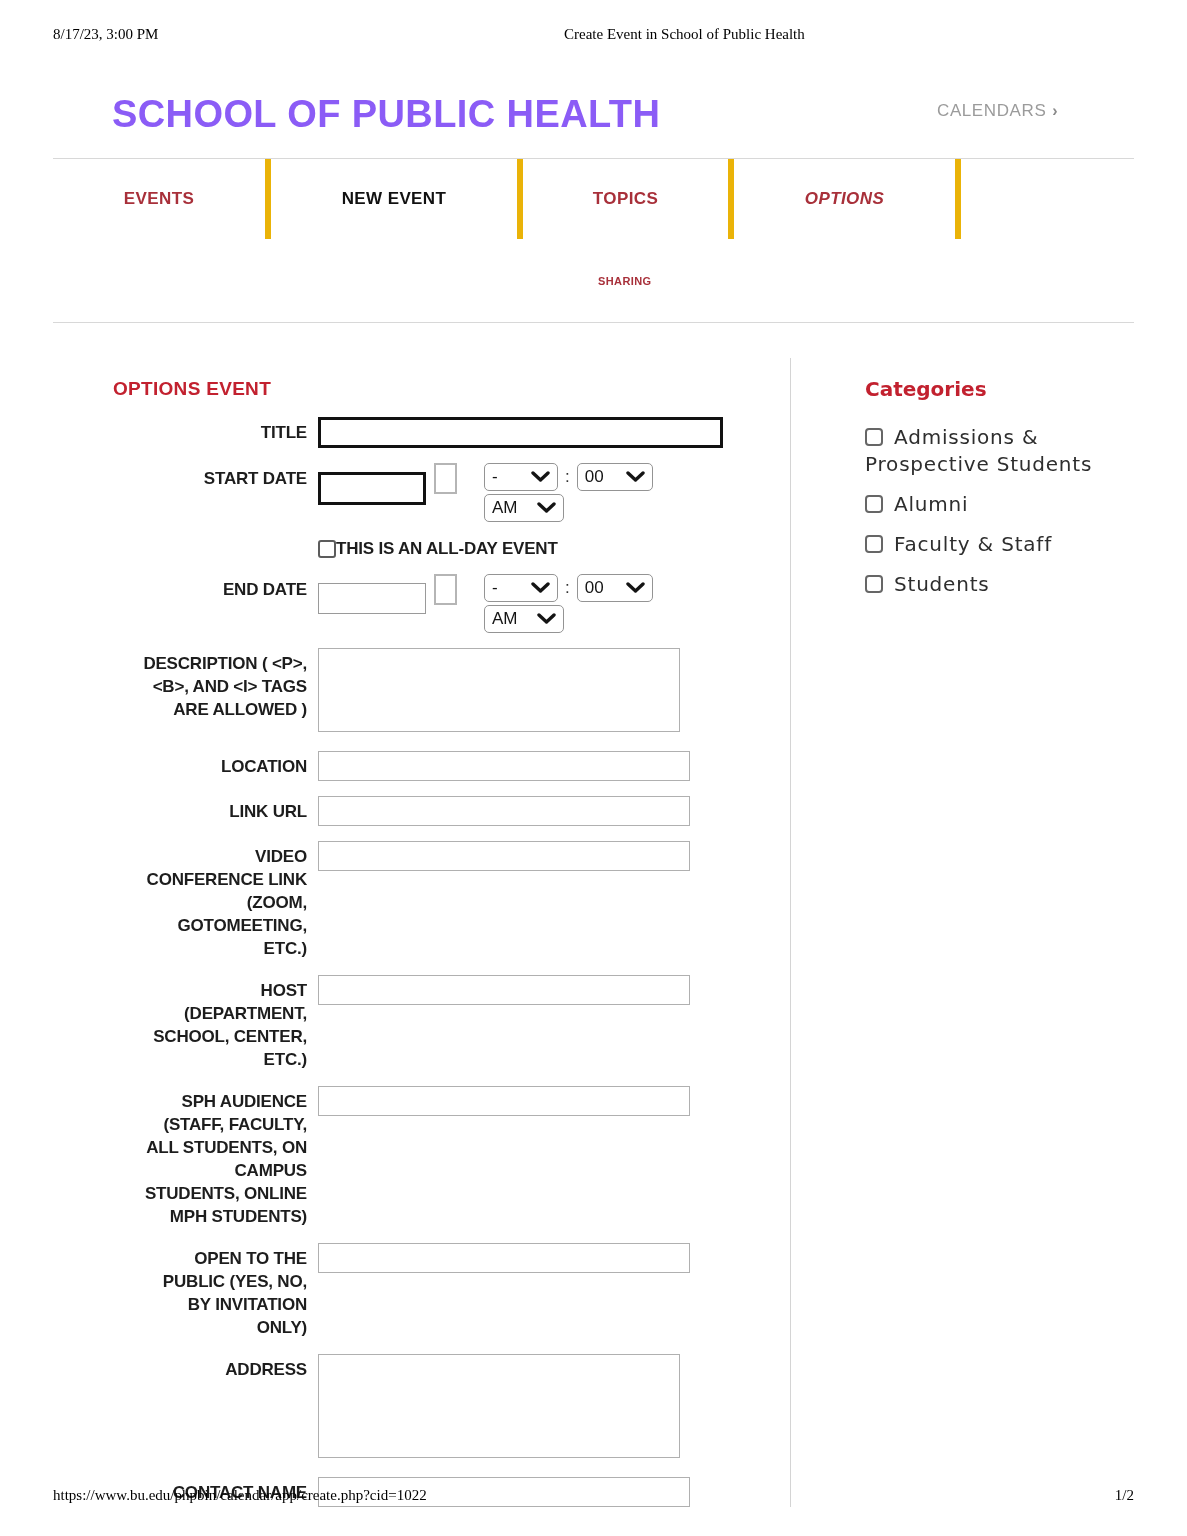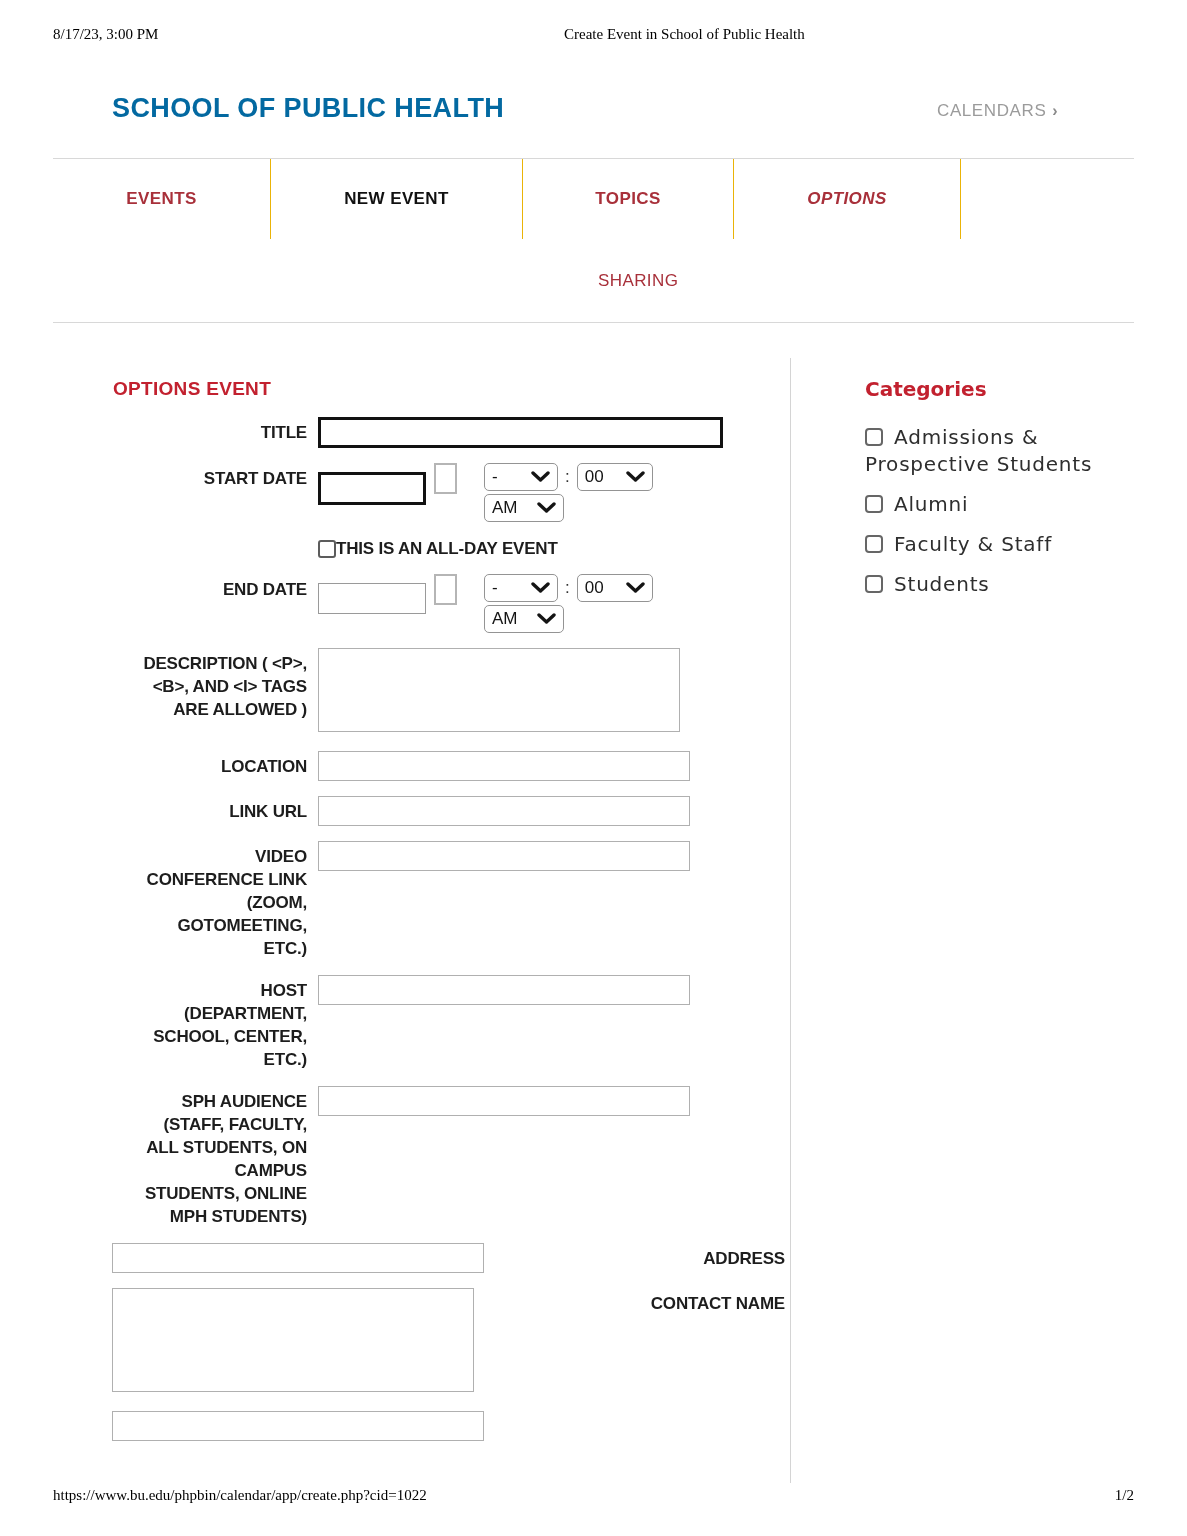--- a/index.html
+++ b/index.html
@@ -19,8 +19,8 @@
     font-family:"Liberation Serif", serif; font-size:15px; color:#000; }
 
   
-  .site-title { position:absolute; left:112px; top:93px; font-size:27px; font-weight:bold;
-    color:#0369a1; letter-spacing:0.4px; }
+  .site-title { position:absolute; left:112px; top:93px; font-size:38px; font-weight:bold;
+    color:#8b5cf6; letter-spacing:0.4px; }
   .calendars-link { position:absolute; left:937px; top:101px; font-size:17px;
     color:#9b9b9b; letter-spacing:0.6px; cursor:pointer; }
   .calendars-link .chev { color:#8a8a8a; font-weight:bold; margin-left:6px; font-size:16px; }

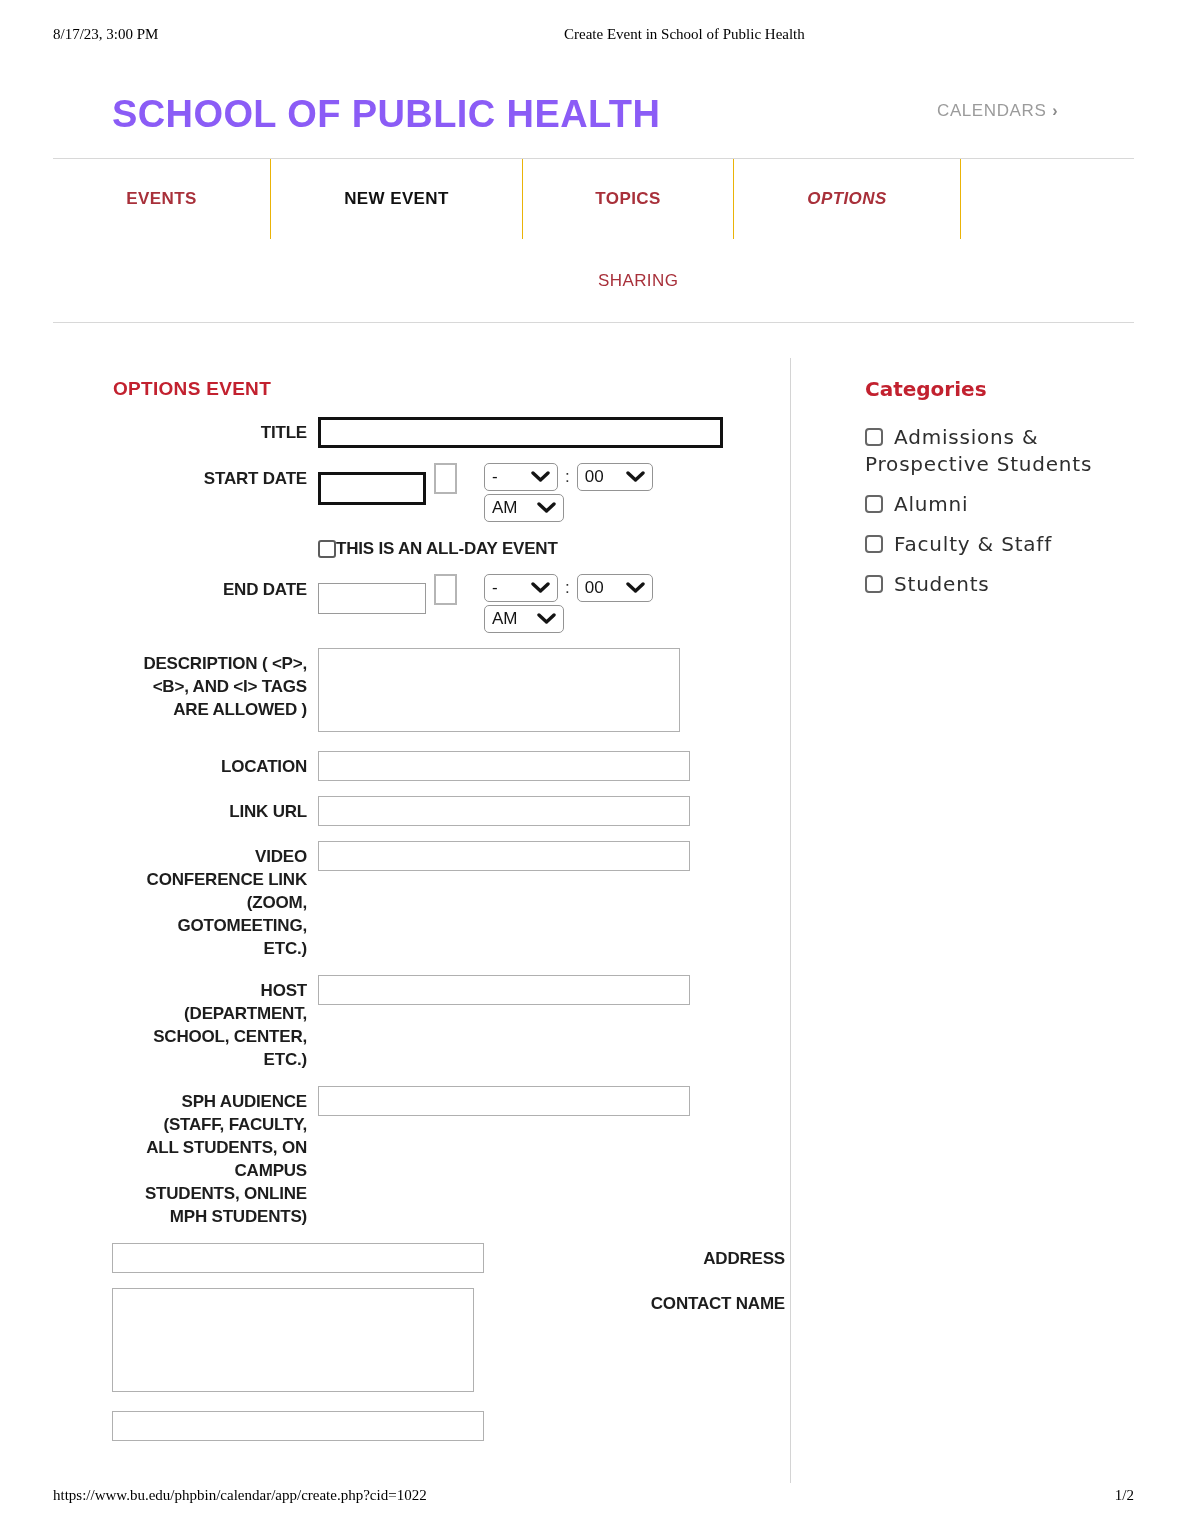--- a/index.html
+++ b/index.html
@@ -30,7 +30,7 @@
     border-top:1px solid #d8d8d8; border-bottom:1px solid #d8d8d8; }
   .nav-row1 { display:flex; height:80px; }
   .nav-cell { display:flex; align-items:center; justify-content:center;
-    border-right:1px solid #eab308; box-sizing:border-box;
+    border-right:6px solid #eab308; box-sizing:border-box;
     font-size:17px; font-weight:bold; letter-spacing:0.4px; color:#a8303a; cursor:pointer; }
   .nav-cell.c1 { width:218px; } .nav-cell.c2 { width:252px; }
   .nav-cell.c3 { width:211px; } .nav-cell.c4 { width:227px;font-style:italic; }

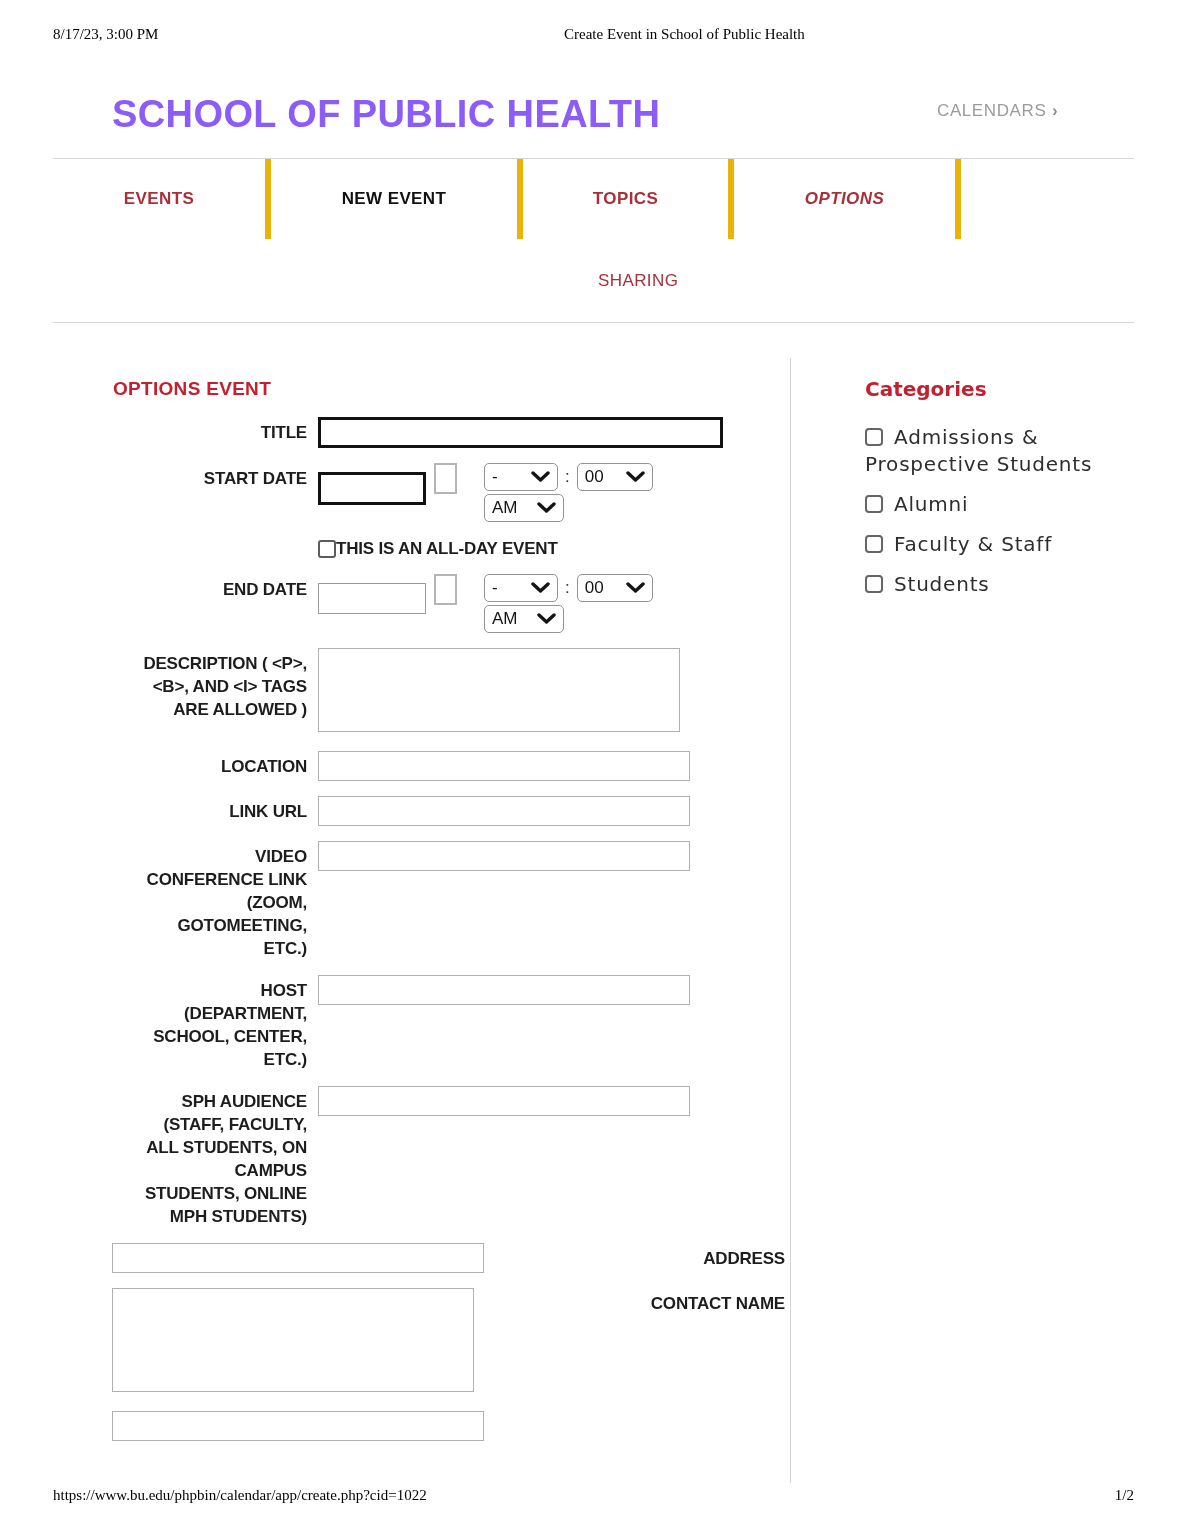--- a/index.html
+++ b/index.html
@@ -37,7 +37,7 @@
   .nav-cell.c5 { width:173px; border-right:none; cursor:default; }
   .nav-cell.active { color:#111111; }
   .nav-row2 { height:83px; display:flex; align-items:center; }
-  .nav-sharing { margin-left:545px; font-size:17px; font-weight:normal;
+  .nav-sharing { margin-left:545px; font-size:11px; font-weight:bold;
     letter-spacing:0.4px; color:#a8303a; cursor:pointer; }
 
   

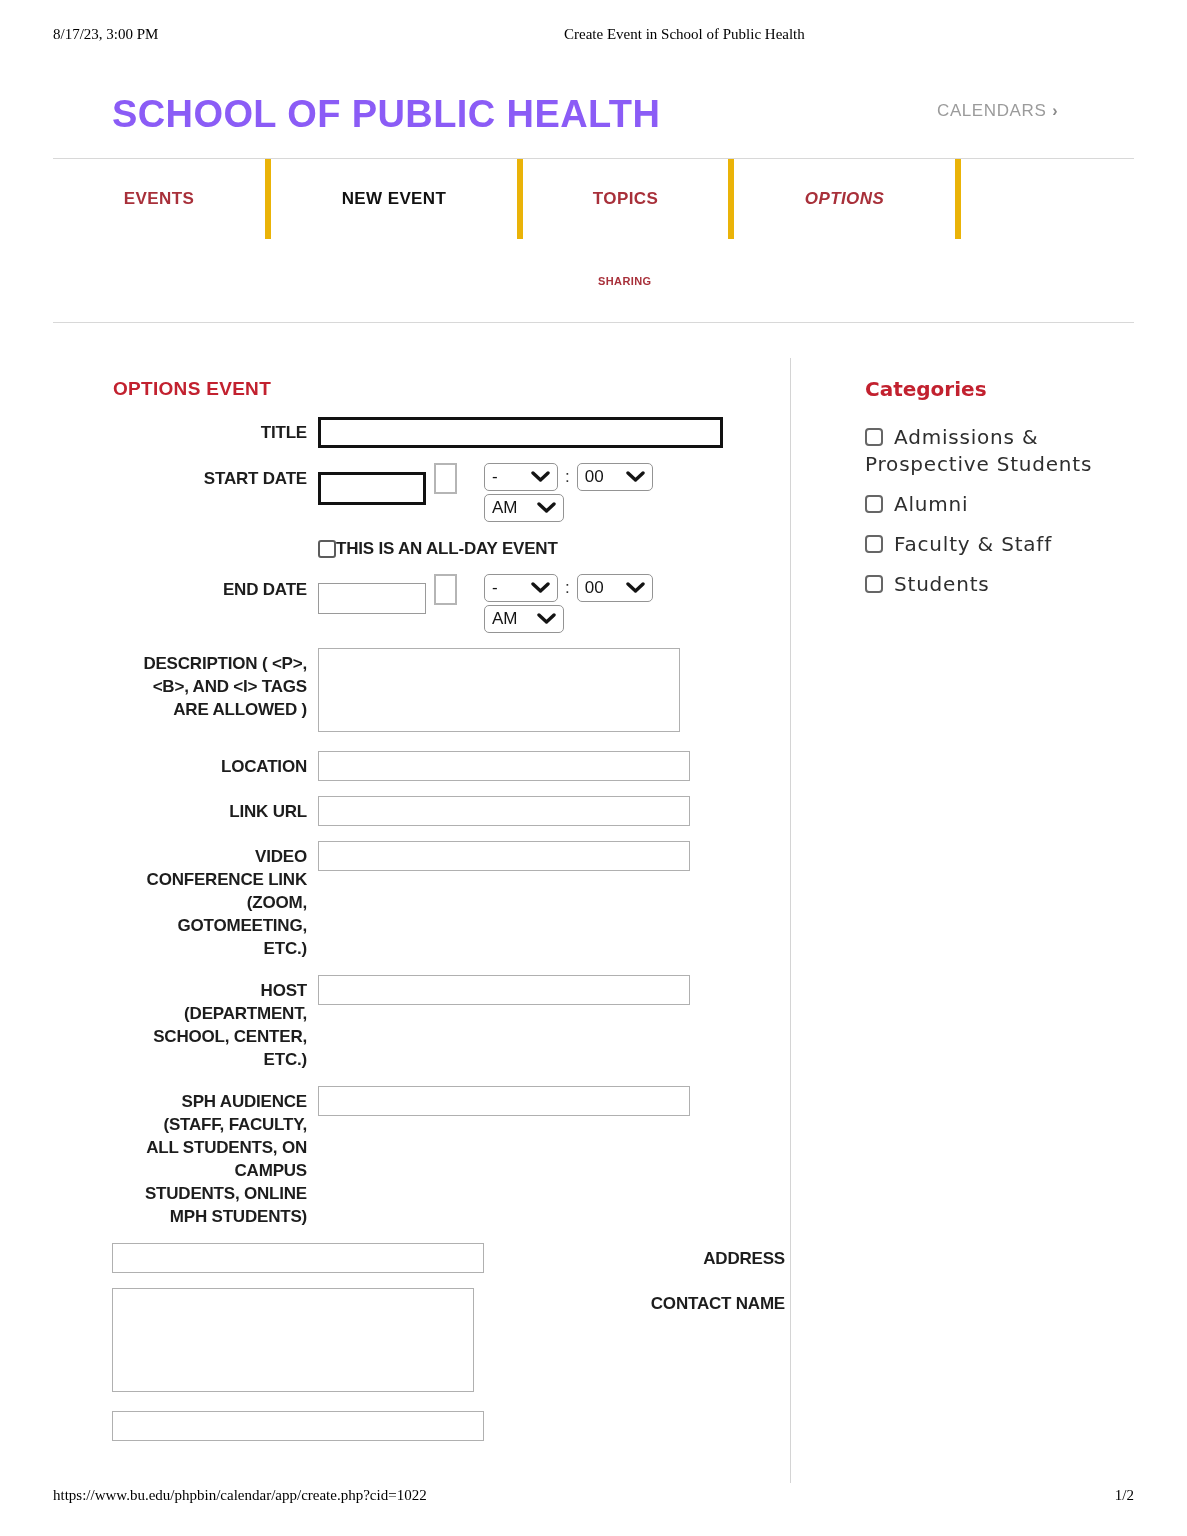--- a/index.html
+++ b/index.html
@@ -244,6 +244,10 @@
           <input type="text" class="text-input" style="">
         </div>
 
+        <div class="flabel">OPEN TO THE
+PUBLIC (YES, NO,
+BY INVITATION
+ONLY)</div>
         <div>
           <input type="text" class="text-input" style="">
         </div>

